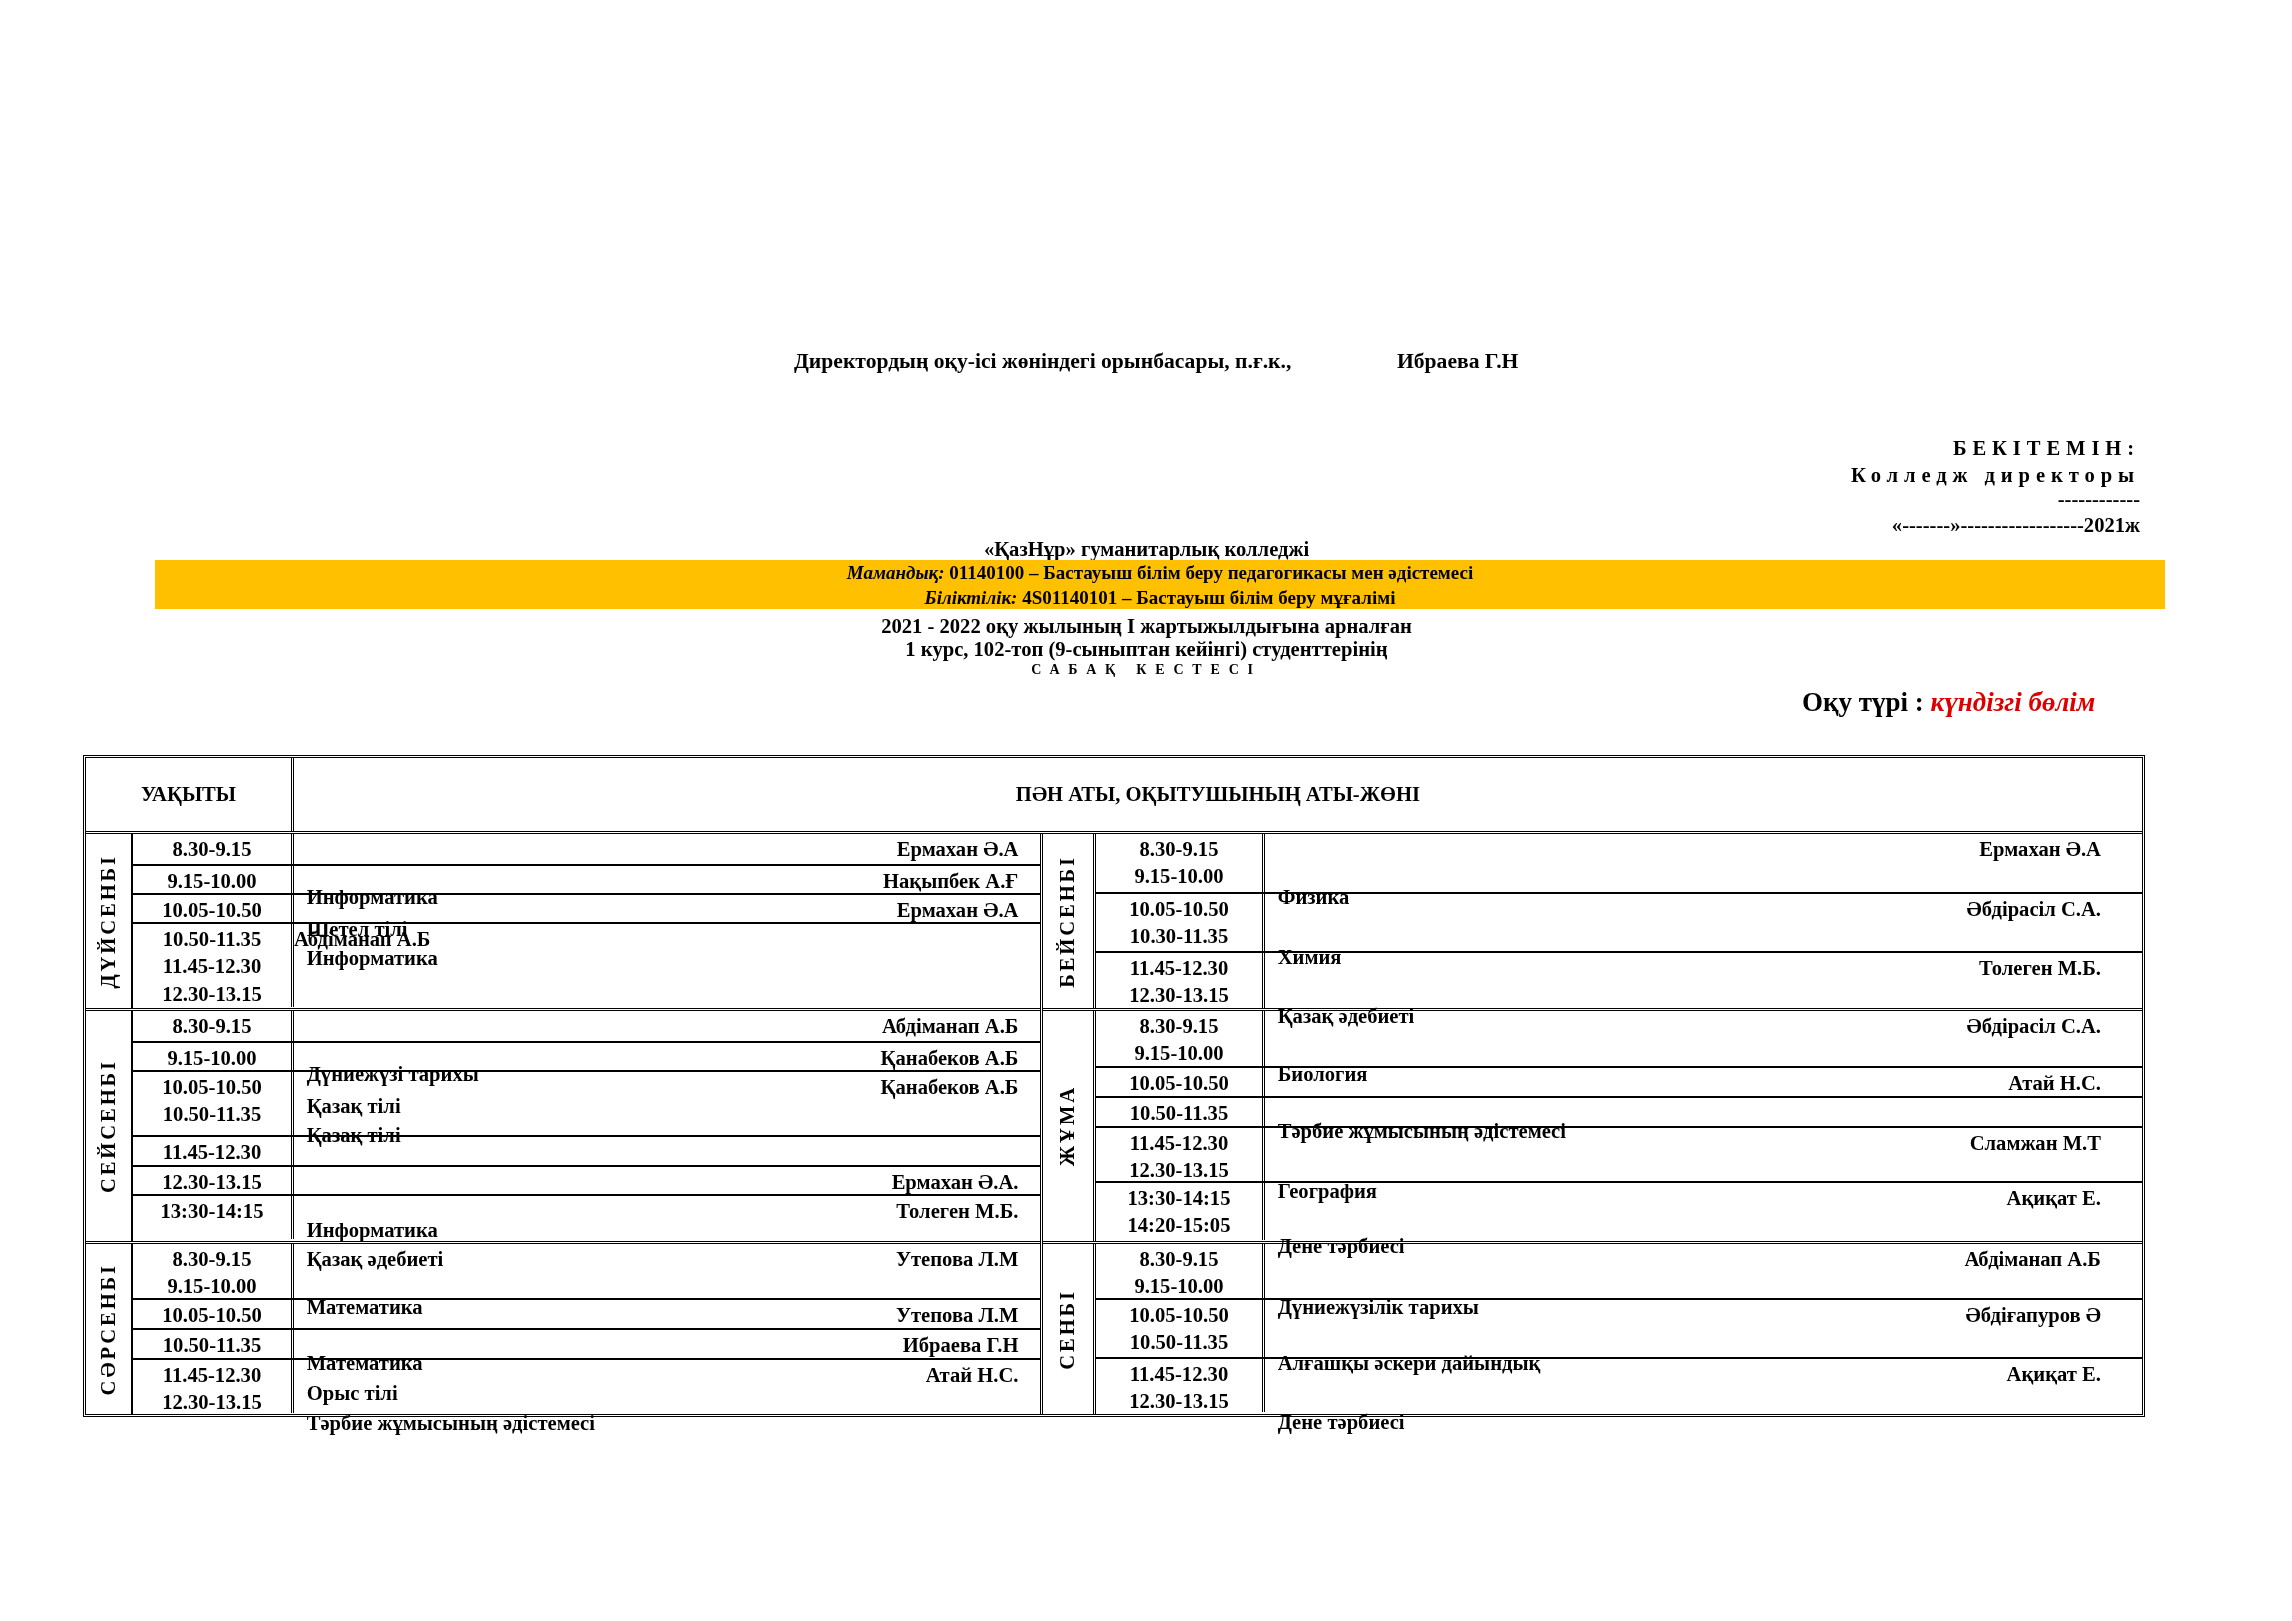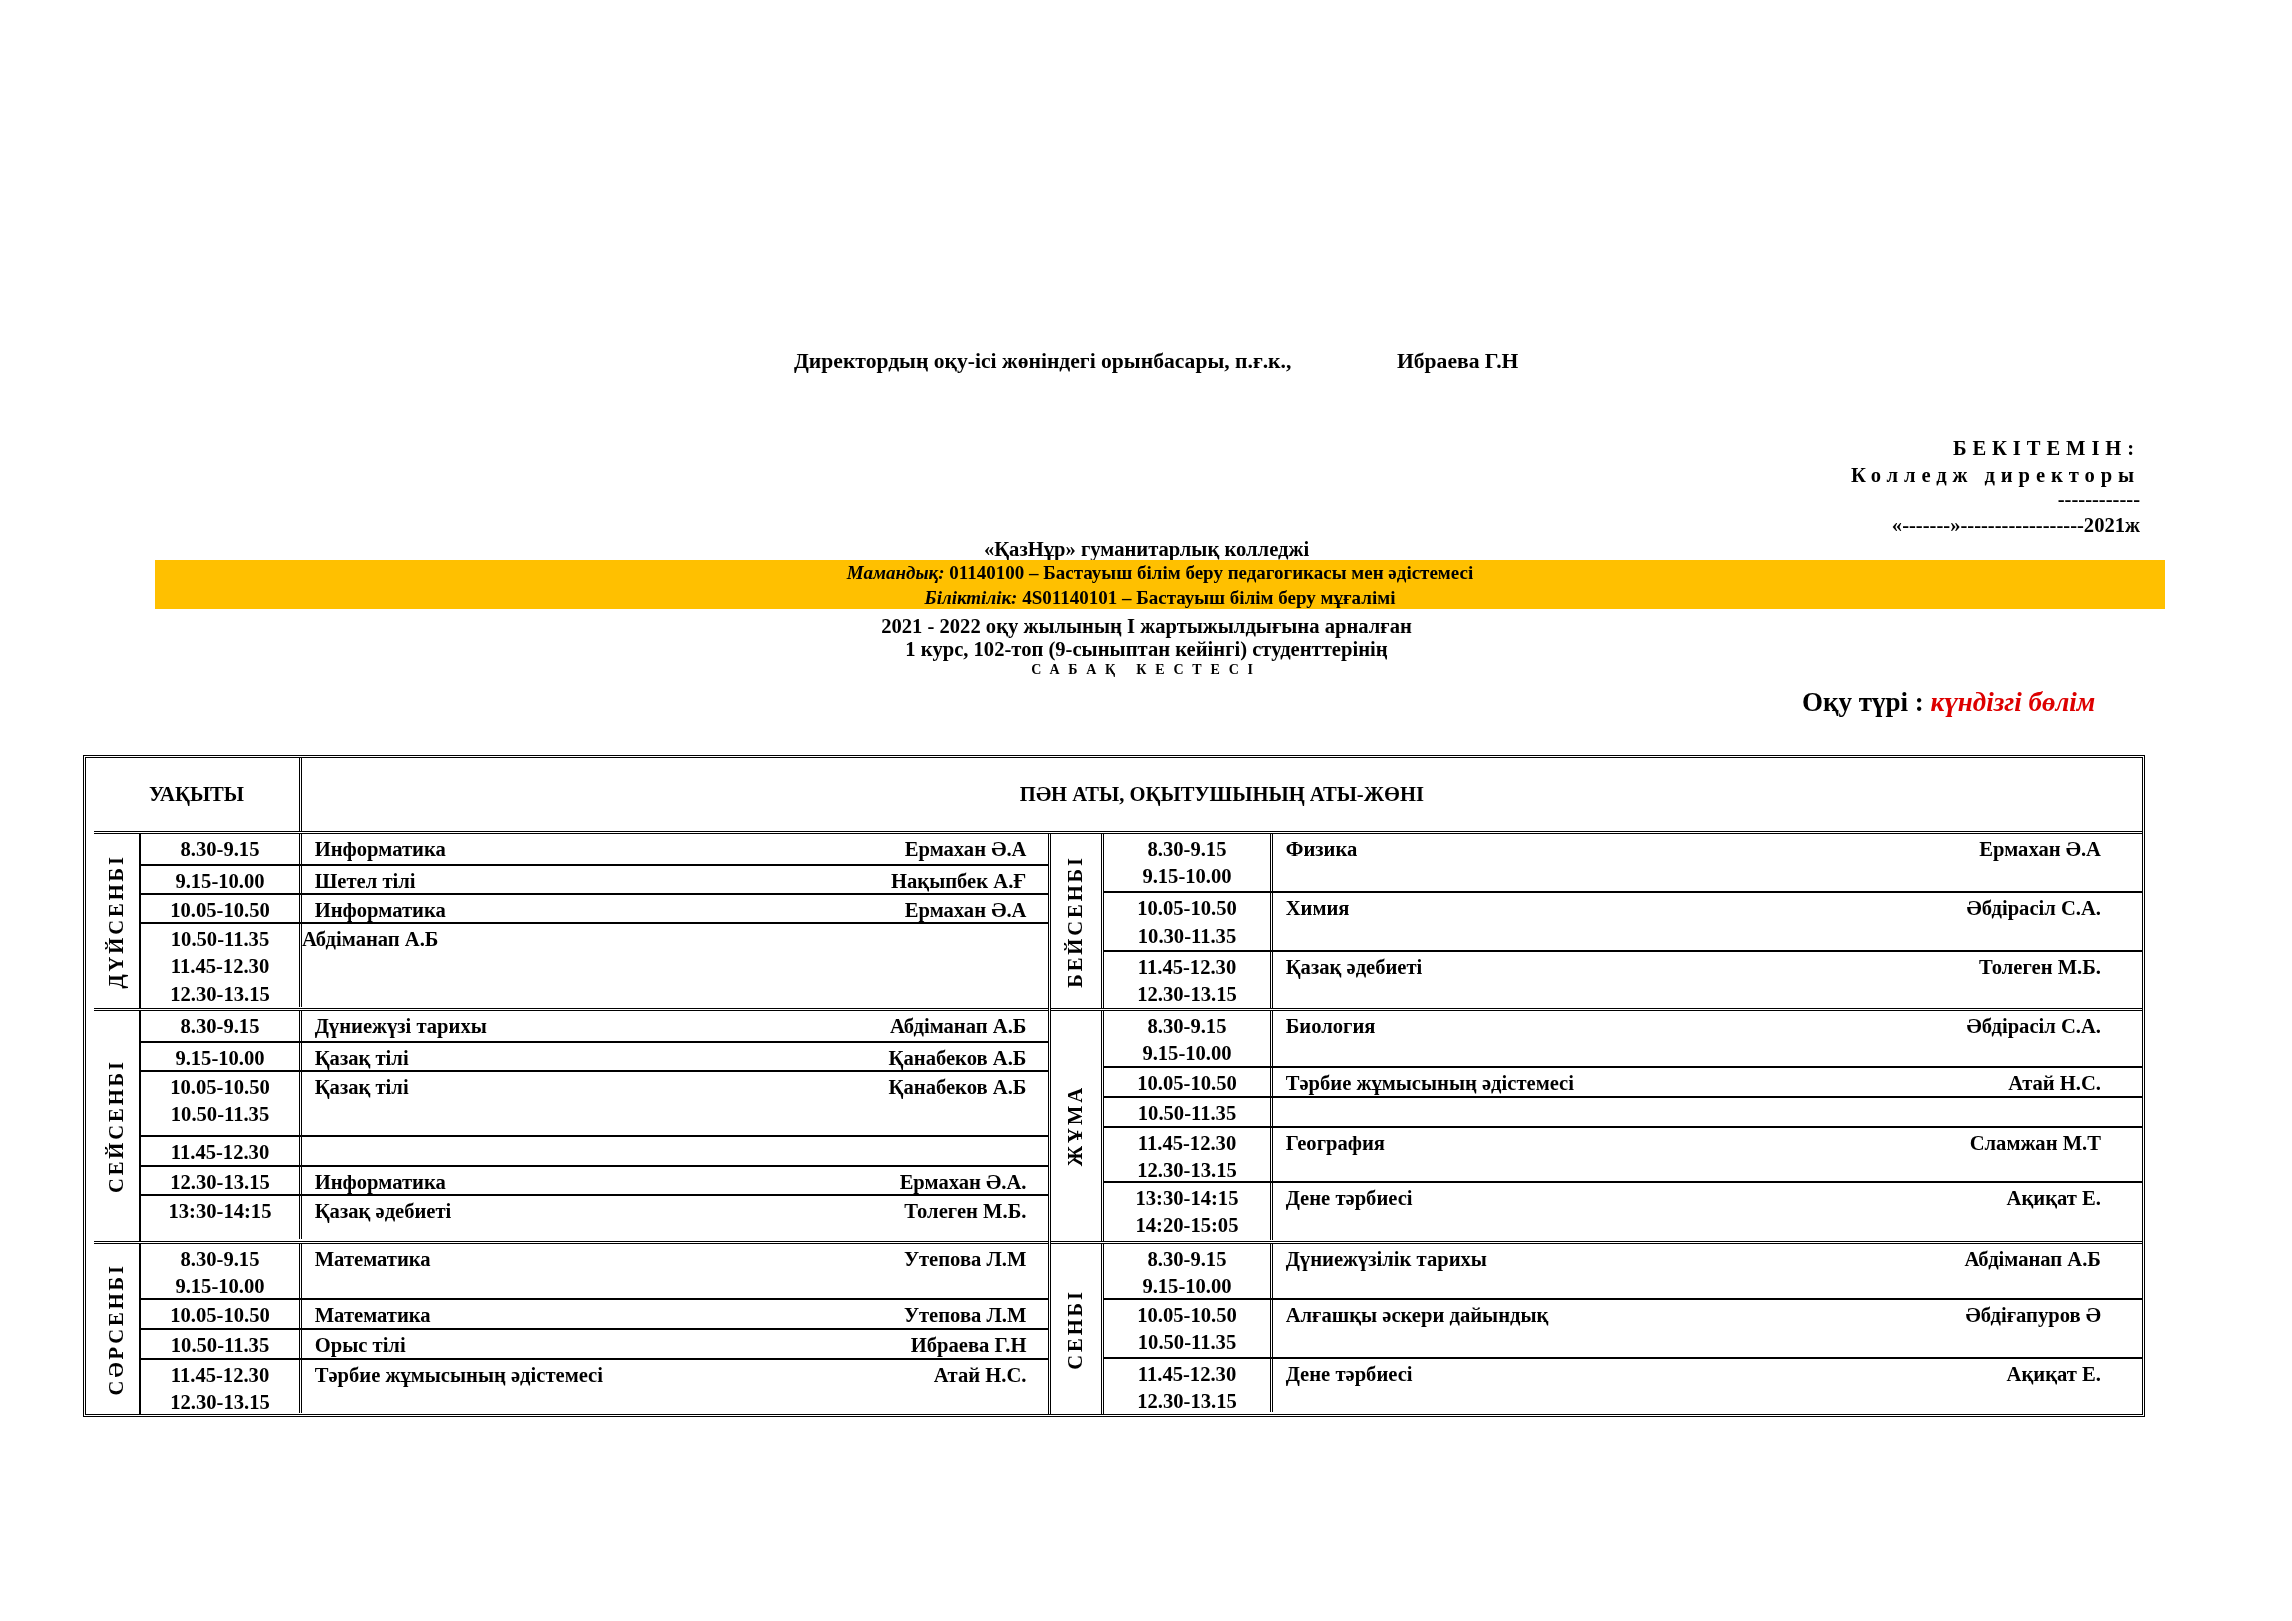--- a/index.html
+++ b/index.html
@@ -34,7 +34,7 @@
   
   .schedule{
     position:absolute;left:83px;top:755px;width:2062px;
-    border:3.9px double #000;font-size:20.6px;line-height:25.5px;padding-left:8px;
+    border:3.9px double #000;font-size:20.6px;line-height:25.5px;
   }
   .thead{display:flex;height:76px;border-bottom:3.9px double #000;}
   .th-time{width:208px;border-right:3.9px double #000;display:flex;align-items:center;justify-content:center;}

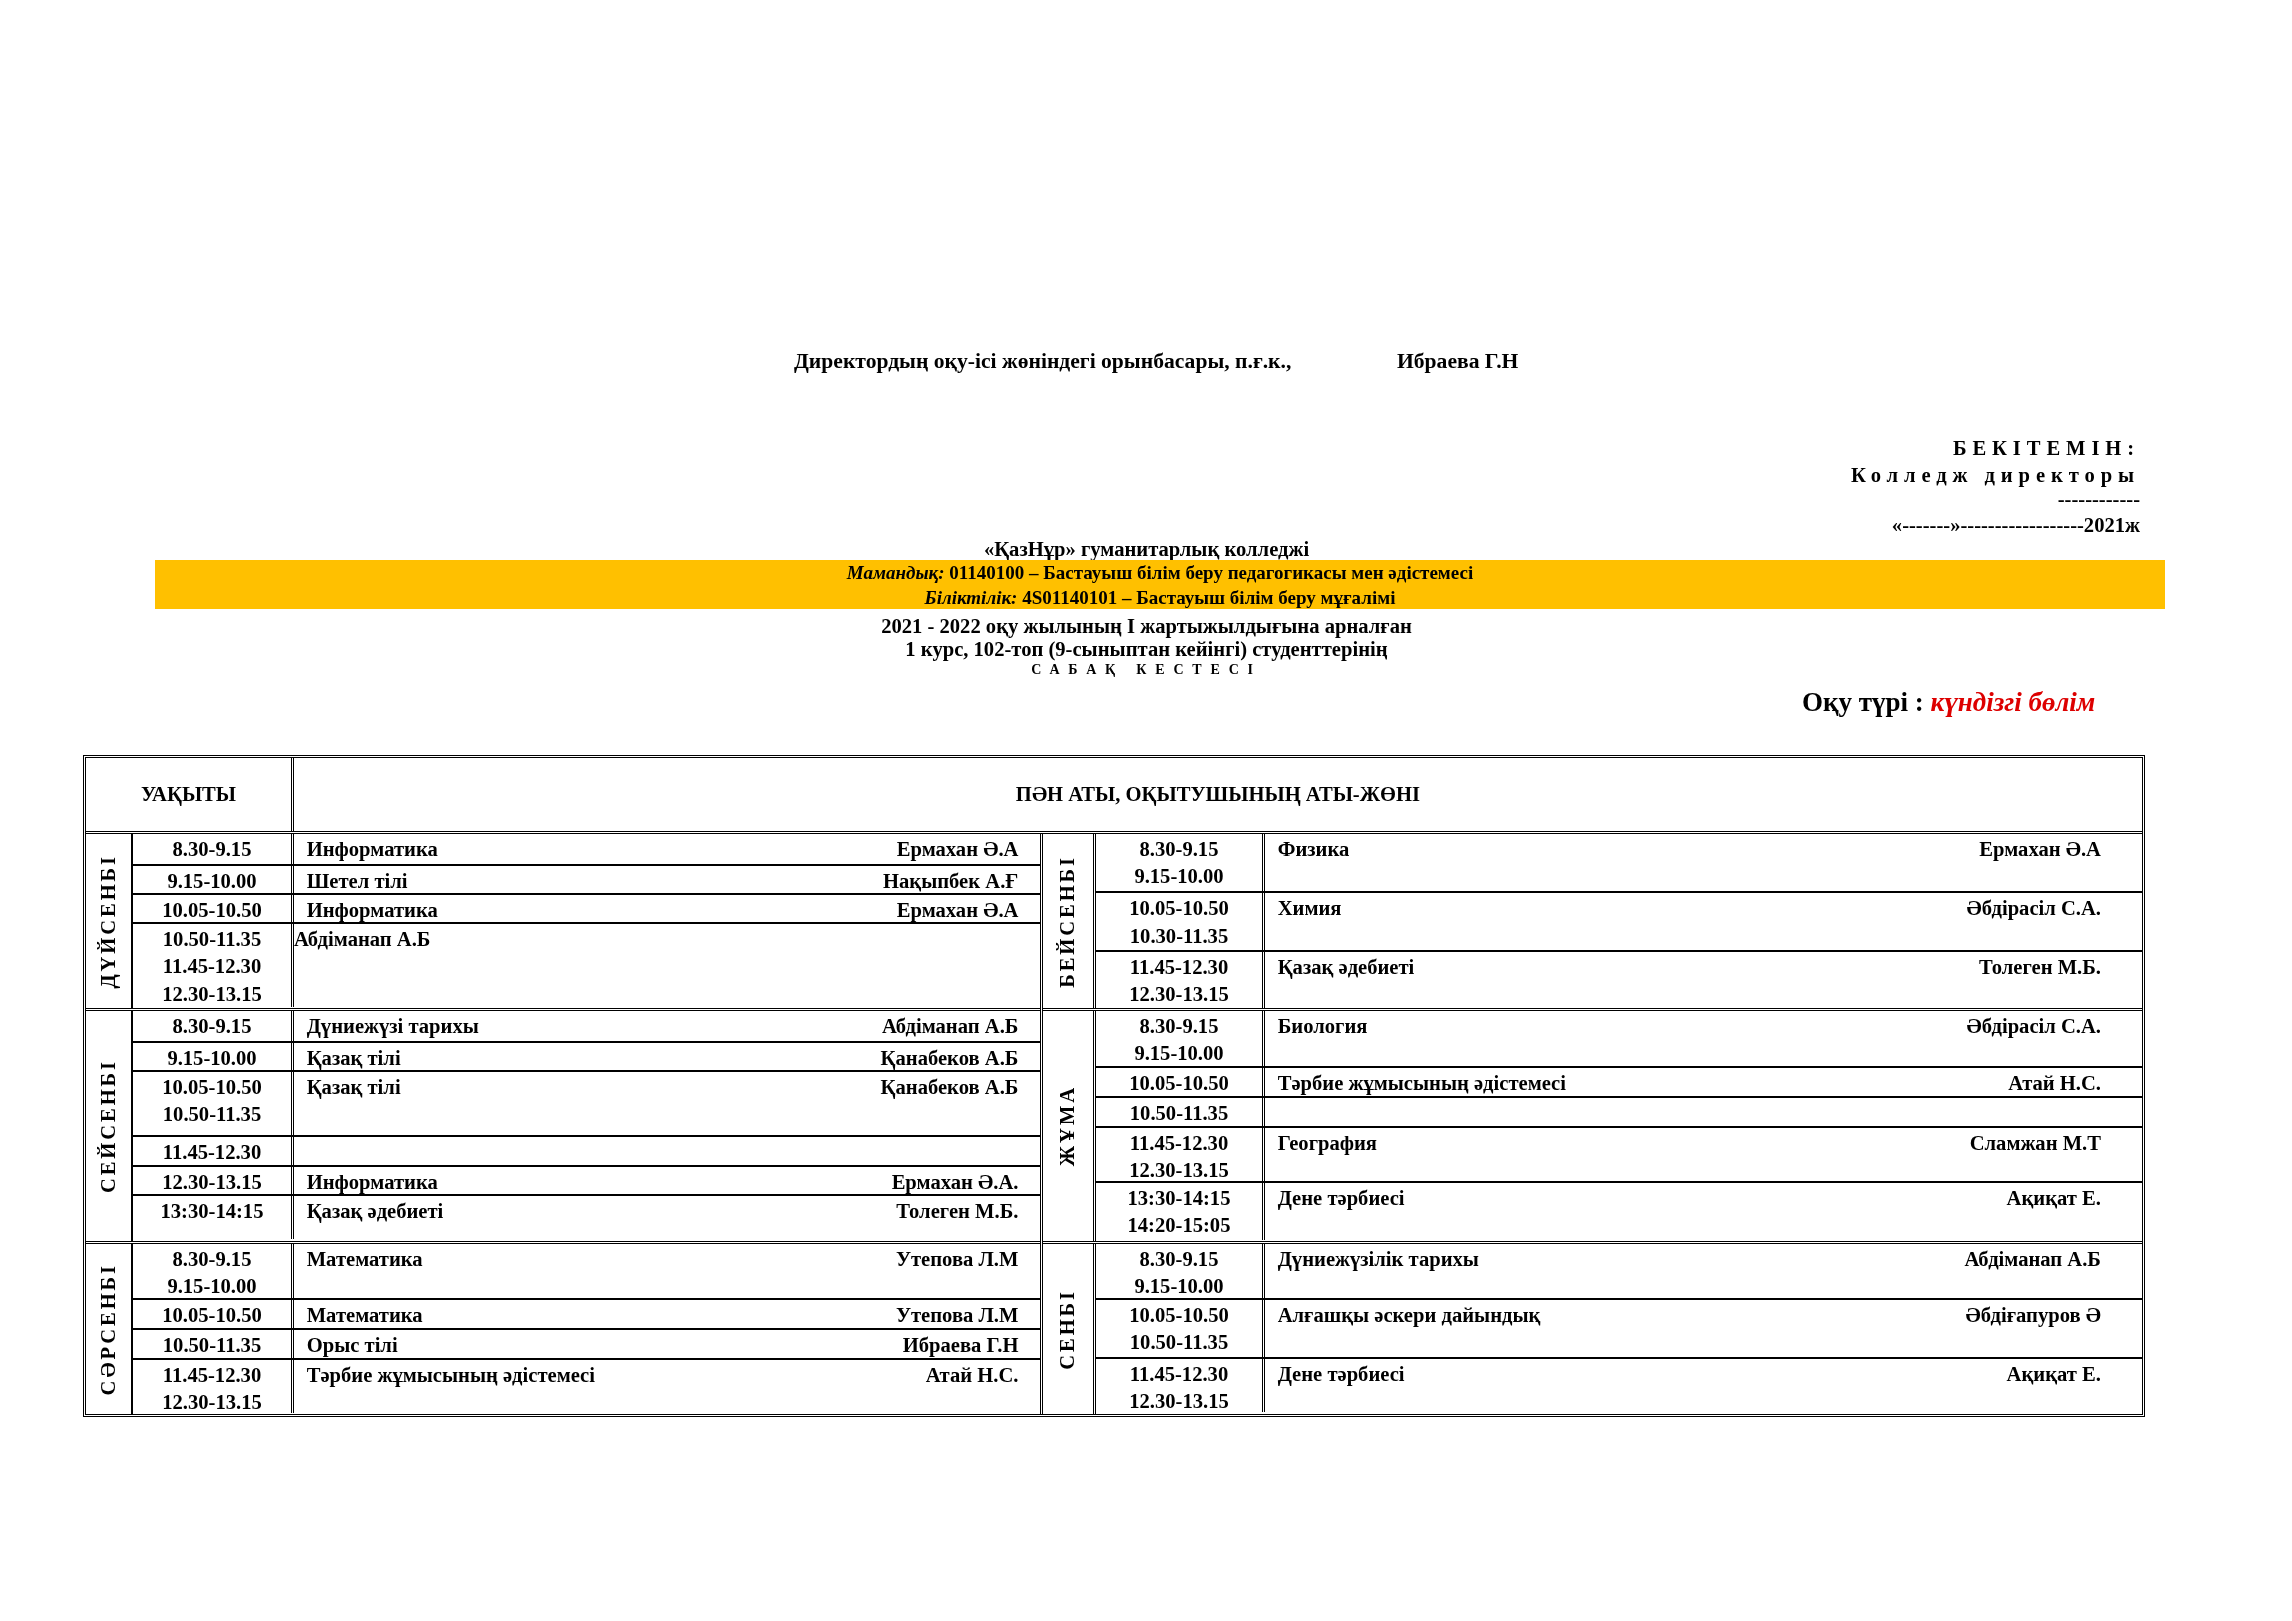--- a/index.html
+++ b/index.html
@@ -63,7 +63,7 @@
   .left .time{width:161px;border-right:3.9px double #000;}
   .right .time{width:169px;border-right:3.9px double #000;}
   .subjwrap{flex:1;display:flex;align-items:flex-start;padding-top:2.9px;}
-  .subj{flex:1;padding-left:12.7px;}
+  .subj{flex:1;padding-left:12.7px;margin-top:48px;}
   .left .teacher{padding-right:21.6px;white-space:nowrap;}
   .right .teacher{padding-right:41px;white-space:nowrap;}
 </style>

